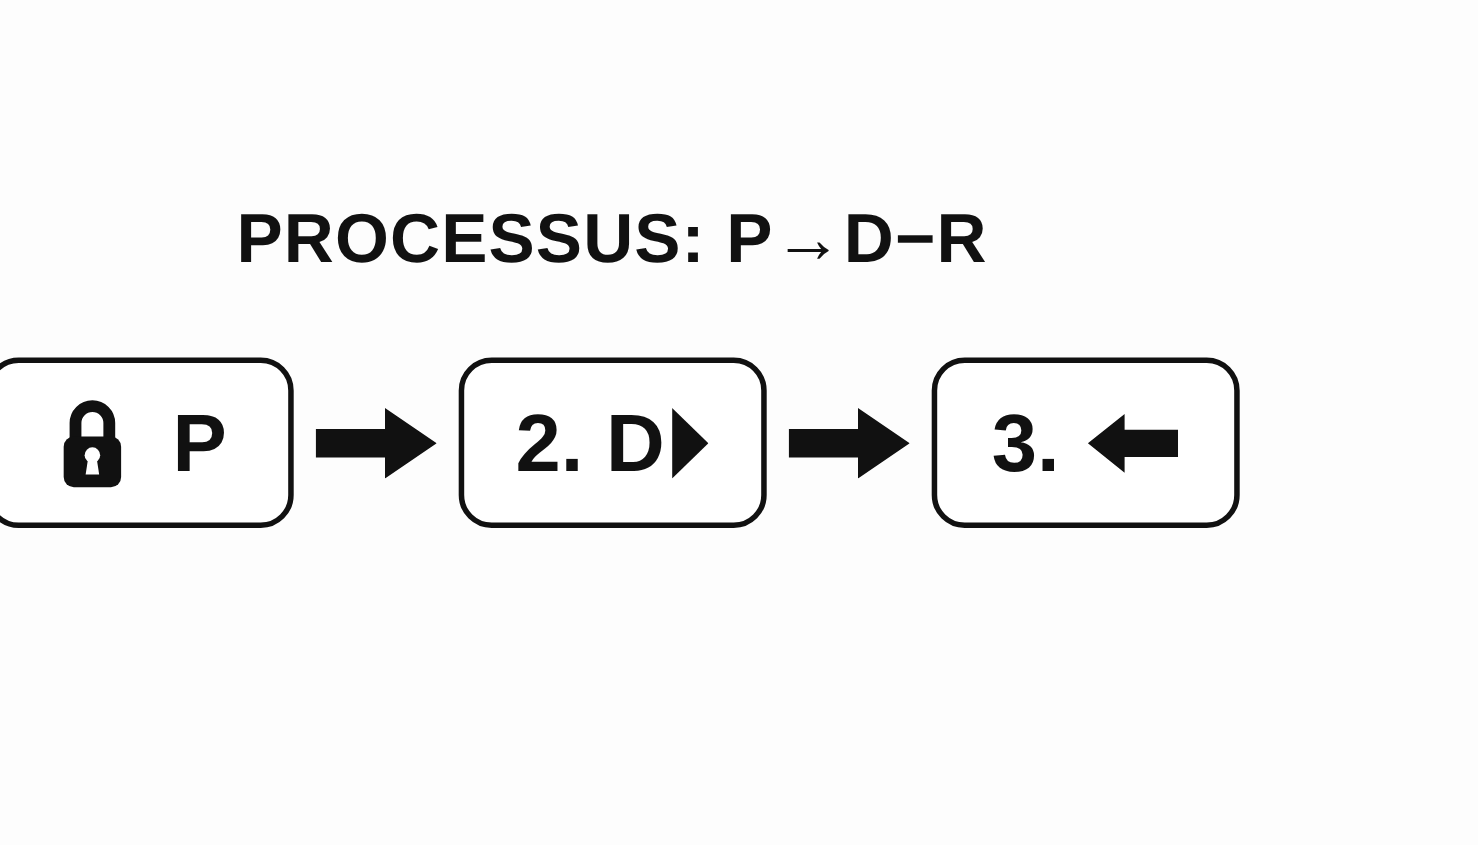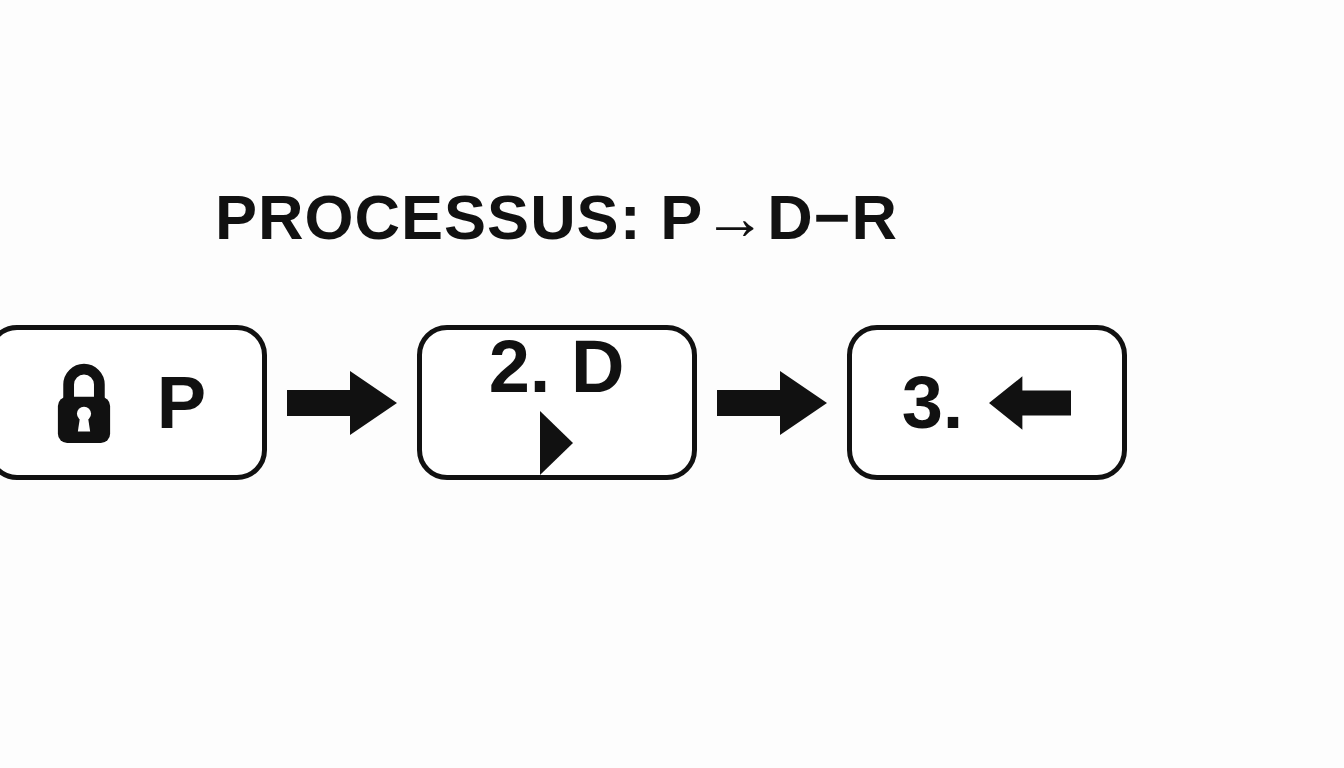--- a/index.html
+++ b/index.html
@@ -55,7 +55,7 @@
     white-space: pre;
   }
   .box-1 { gap: 36px; }
-  .box-2 { gap: 7px; flex-direction: column; }
+  .box-2 { gap: 7px; }
   .box-3 { gap: 26px; }
   .connector {
     width: 150px;

